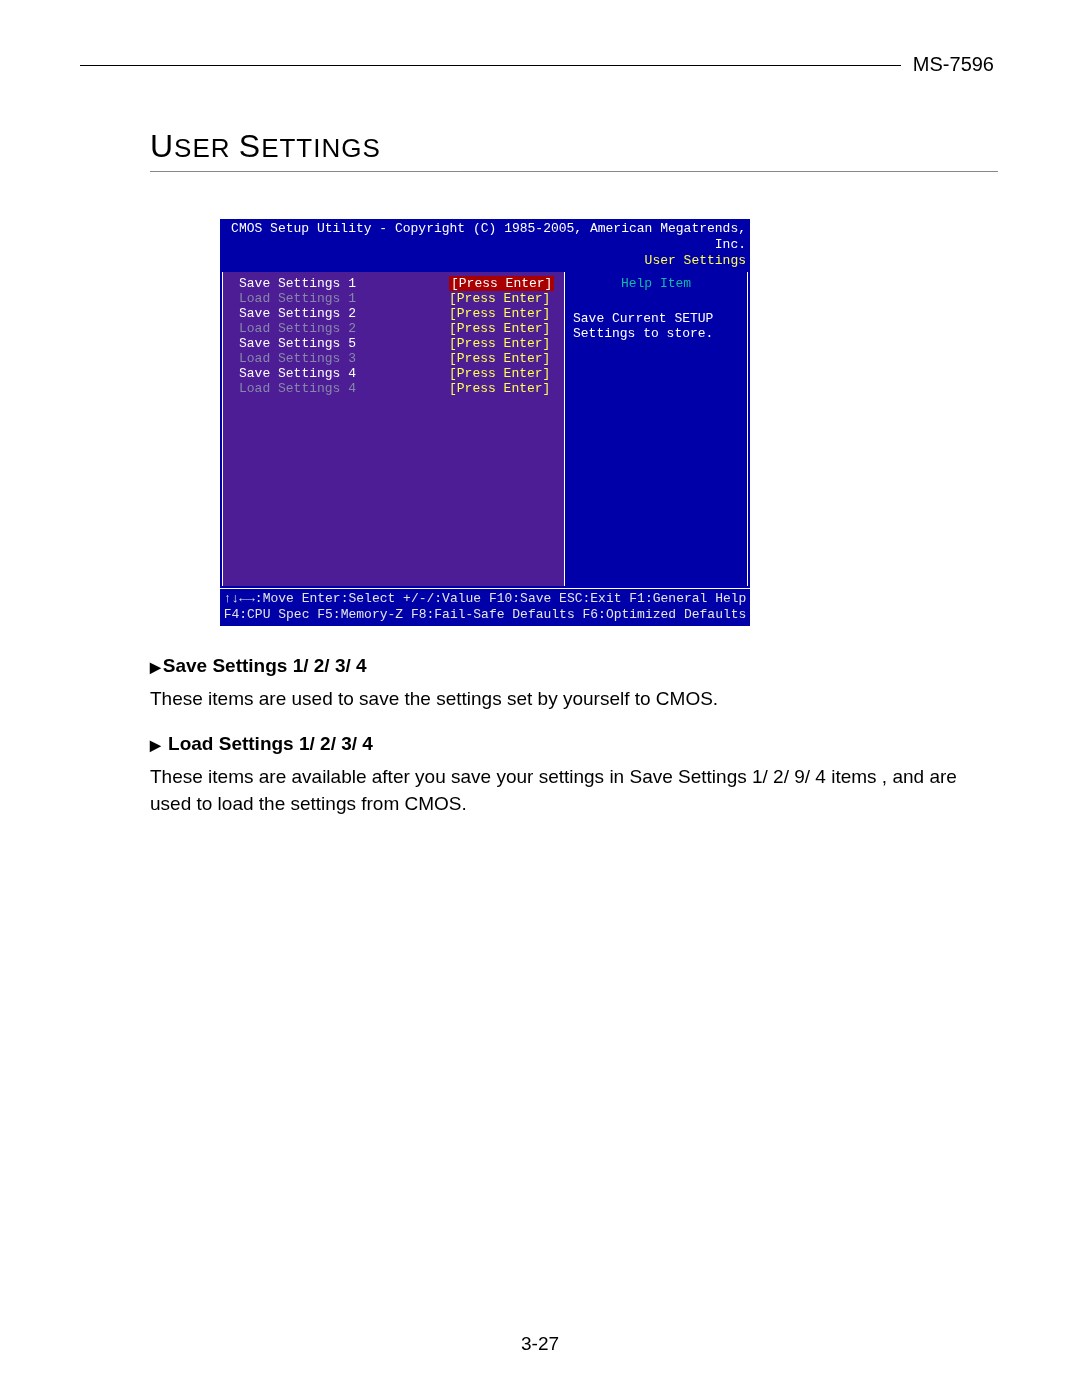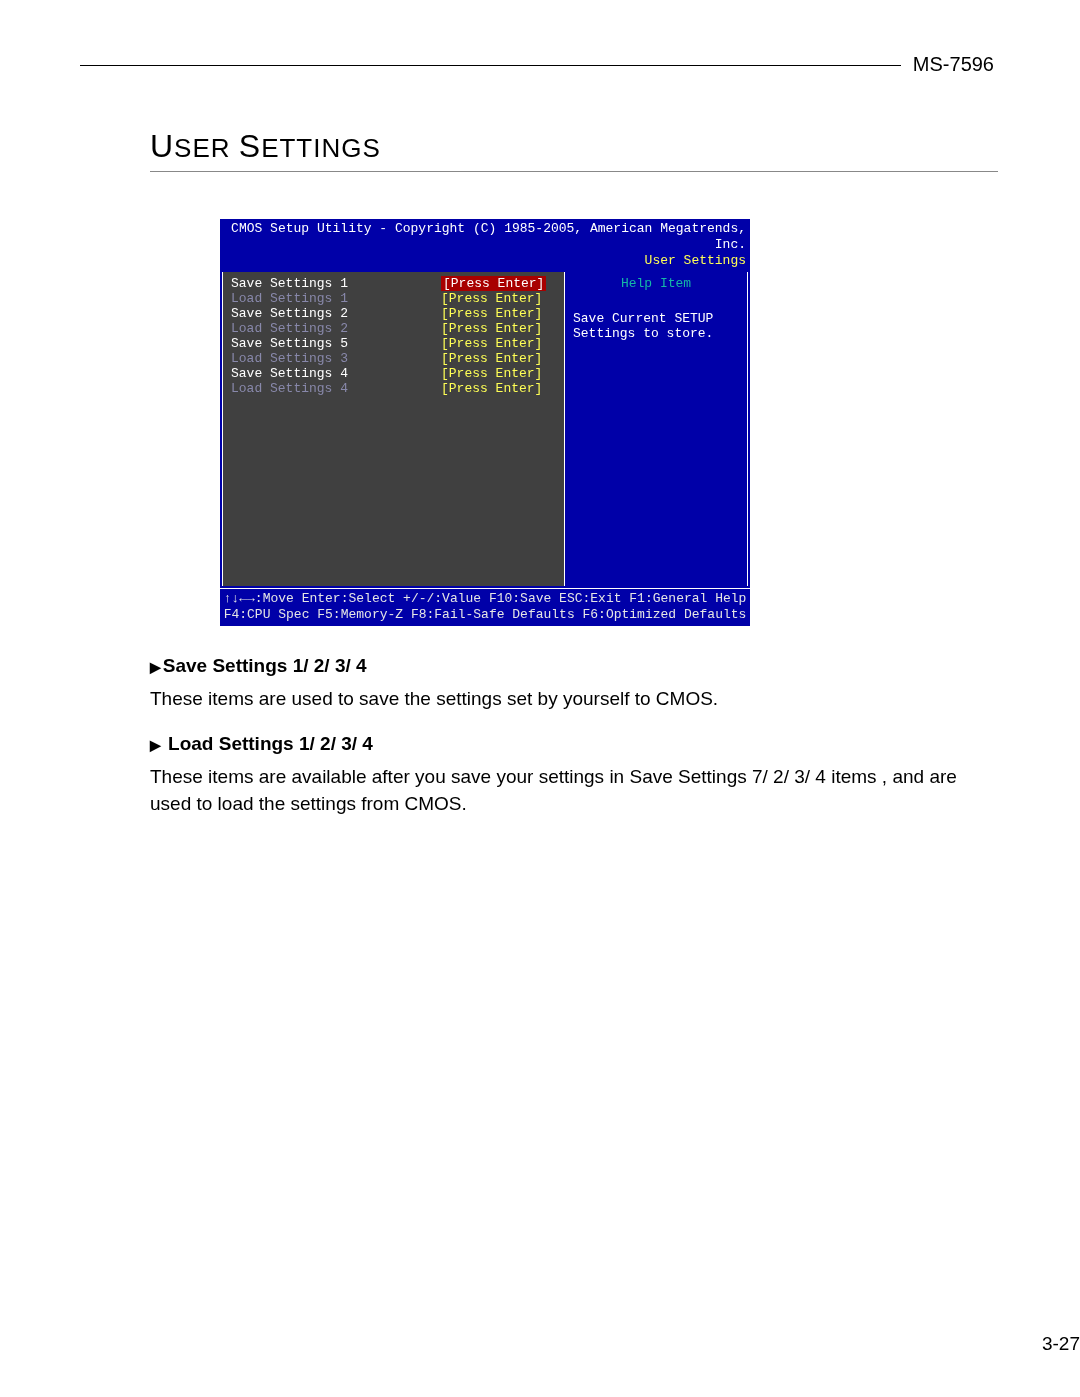--- a/index.html
+++ b/index.html
@@ -14,7 +14,7 @@
   .bios-top{background:#0000a8;text-align:right;line-height:16px;padding:2px 4px 1px;margin-top:47px;}
   .bios-title2{color:#ffff55;}
   .bios-frame{display:flex;border:2px solid #0000a8;}
-  .bios-left{flex:1;background:#404040;border:1px solid #fff;border-top:none;border-bottom:none;min-height:310px;padding:4px 0 0 0;}
+  .bios-left{flex:1;background:#4c1d95;border:1px solid #fff;border-top:none;border-bottom:none;min-height:310px;padding:4px 0 0 8px;}
   .bios-right{width:166px;background:#0000a8;border:1px solid #fff;border-left:none;border-top:none;border-bottom:none;min-height:310px;padding:4px 8px 0;}
   .bios-row{display:flex;line-height:15px;padding:0 8px;}
   .bios-row .lbl{width:210px;white-space:pre;}

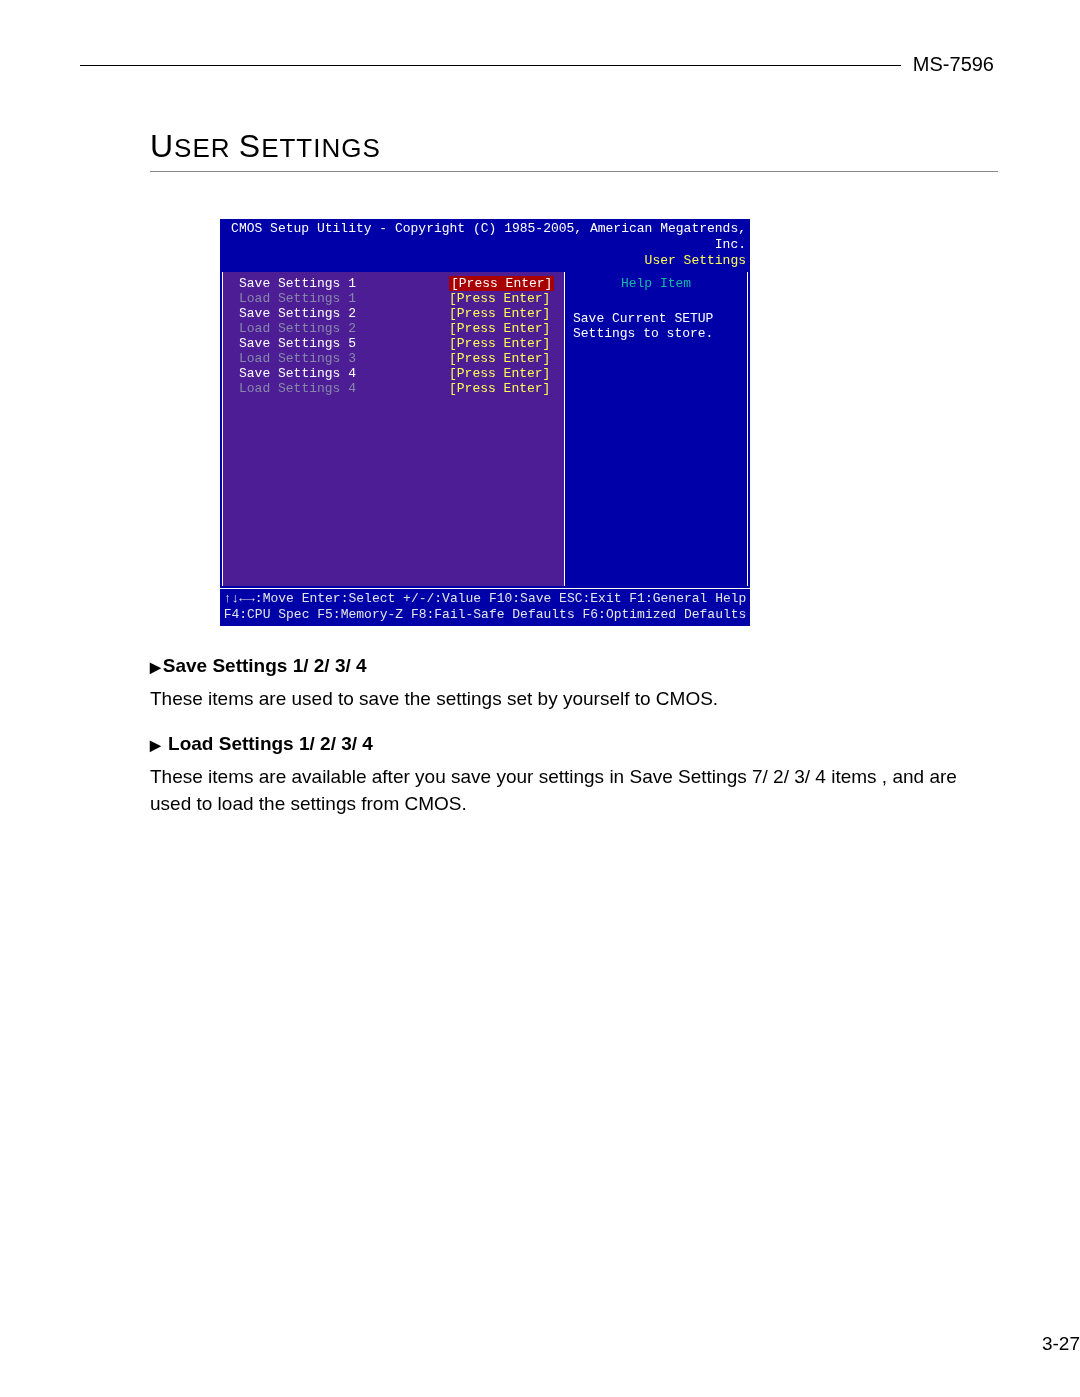--- a/index.html
+++ b/index.html
@@ -101,7 +101,7 @@
       <h4><span class="arrow">▶</span><span>Save Settings 1/ 2/ 3/ 4</span></h4>
       <p>These items are used to save the settings set by yourself to CMOS.</p>
       <h4><span class="arrow">▶</span><span> Load Settings 1/ 2/ 3/ 4</span></h4>
-      <p>These items are available after you save your settings in Save Settings 7/ 2/ 3/ 4 items , and are used to load the settings from CMOS.</p>
+      <p>These items are available after you save your settings in Save Settings 1/ 2/ 9/ 4 items , and are used to load the settings from CMOS.</p>
     </div>
 </div>
 

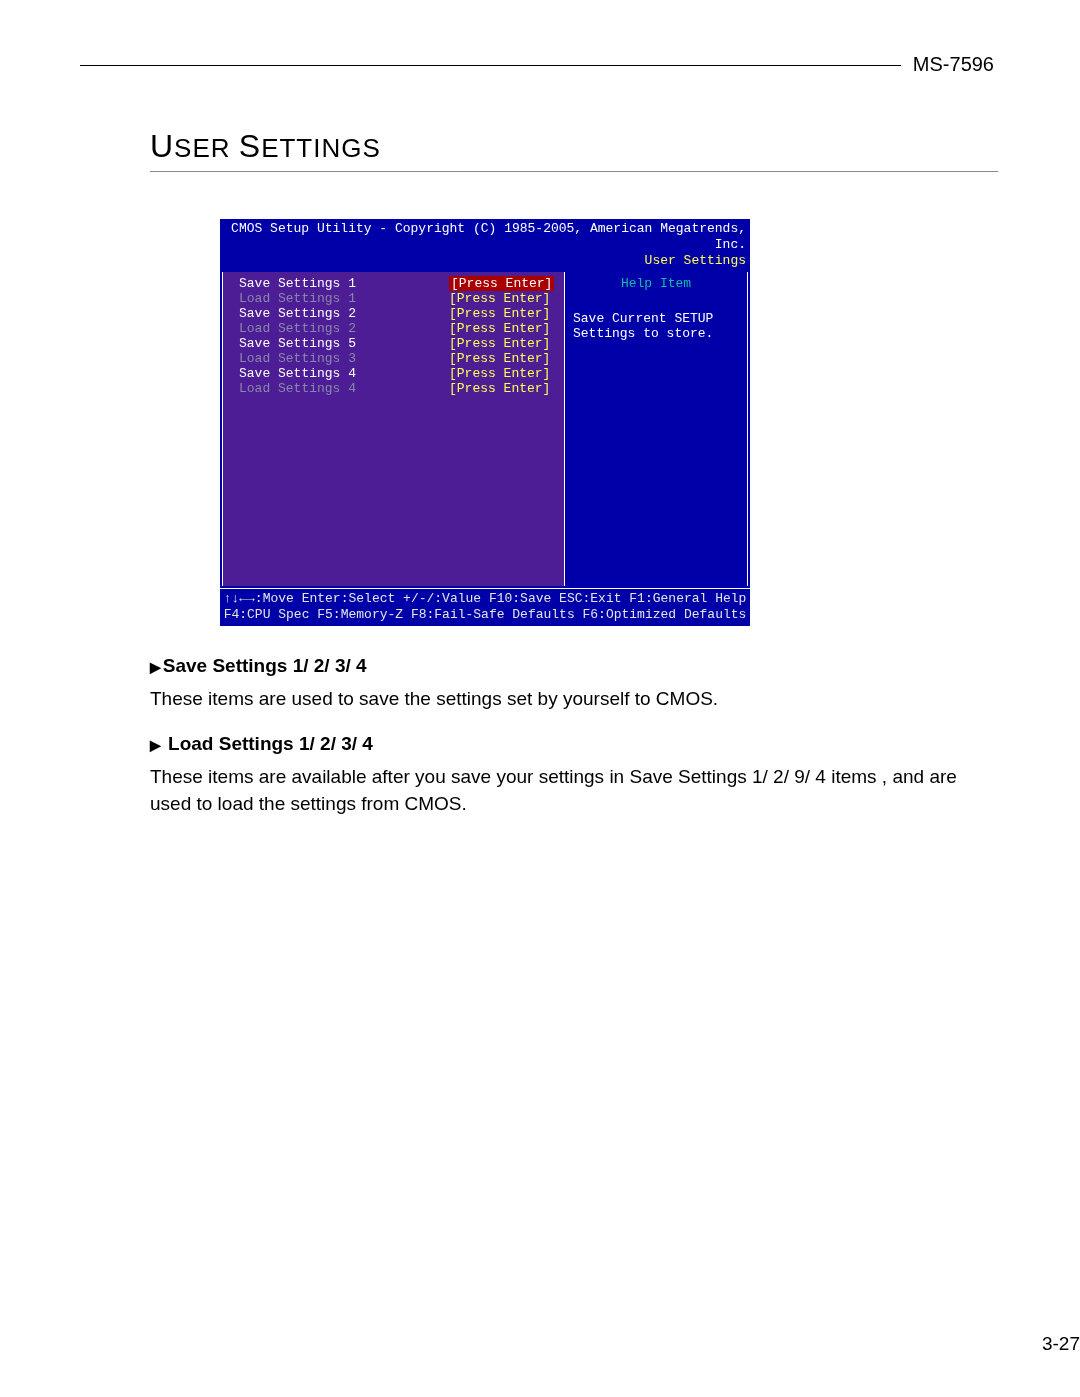--- a/index.html
+++ b/index.html
@@ -30,7 +30,7 @@
   .desc h4{font-size:19px;margin:0 0 4px 0;font-weight:bold;}
   .desc h4 .arrow{font-size:14px;margin-right:2px;}
   .desc p{margin:0 0 18px 0;}
-  .pagenum{position:absolute;left:0;right:0;bottom:42px;text-align:right;font-size:19px;}
+  .pagenum{position:absolute;left:0;right:0;bottom:42px;text-align:center;font-size:19px;}
 </style>
 </head>
 <body>

